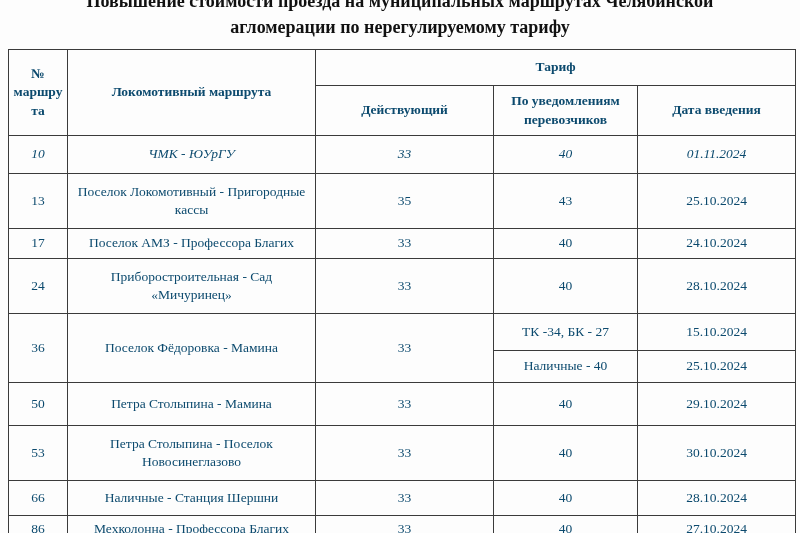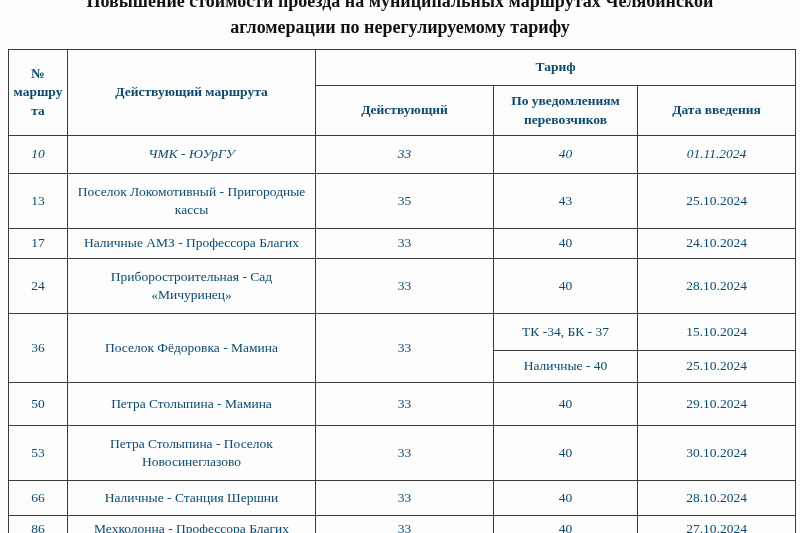--- a/index.html
+++ b/index.html
@@ -80,7 +80,7 @@
     <thead>
       <tr class="hr1">
         <th rowspan="2" class="cell-num">№ маршрута</th>
-        <th rowspan="2">Действующий маршрута</th>
+        <th rowspan="2">Локомотивный маршрута</th>
         <th colspan="3">Тариф</th>
       </tr>
       <tr class="hr2">

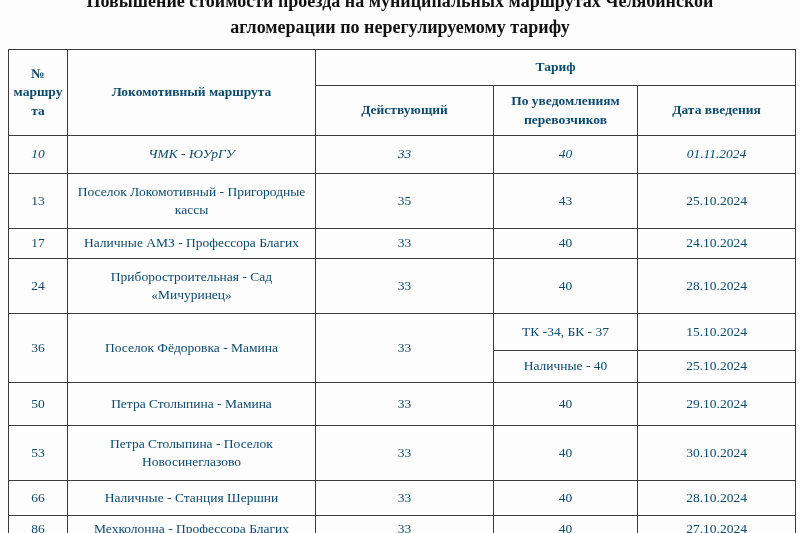--- a/index.html
+++ b/index.html
@@ -106,7 +106,7 @@
       </tr>
       <tr class="h30">
         <td class="cell-num">17</td>
-        <td>Наличные АМЗ - Профессора Благих</td>
+        <td>Поселок АМЗ - Профессора Благих</td>
         <td>33</td>
         <td>40</td>
         <td>24.10.2024</td>

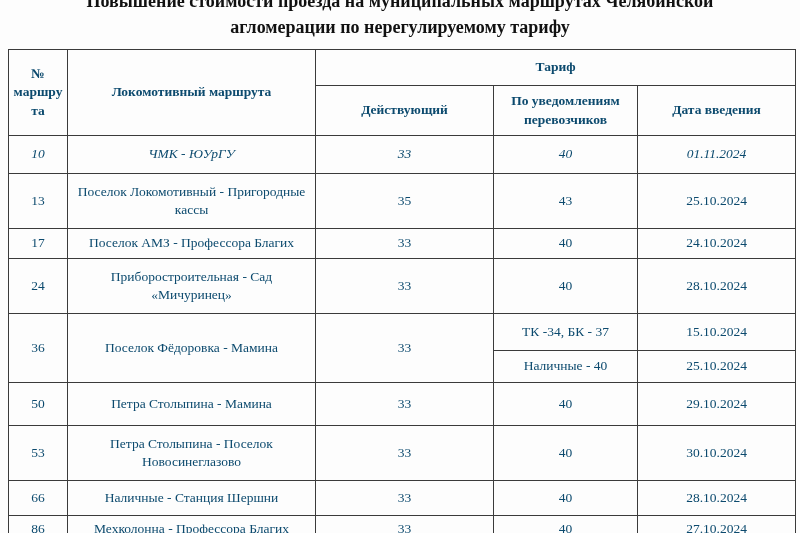--- a/index.html
+++ b/index.html
@@ -122,7 +122,7 @@
         <td rowspan="2" class="cell-num">36</td>
         <td rowspan="2">Поселок Фёдоровка - Мамина</td>
         <td rowspan="2">33</td>
-        <td>ТК -34, БК - 37</td>
+        <td>ТК -34, БК - 27</td>
         <td>15.10.2024</td>
       </tr>
       <tr class="h32">

